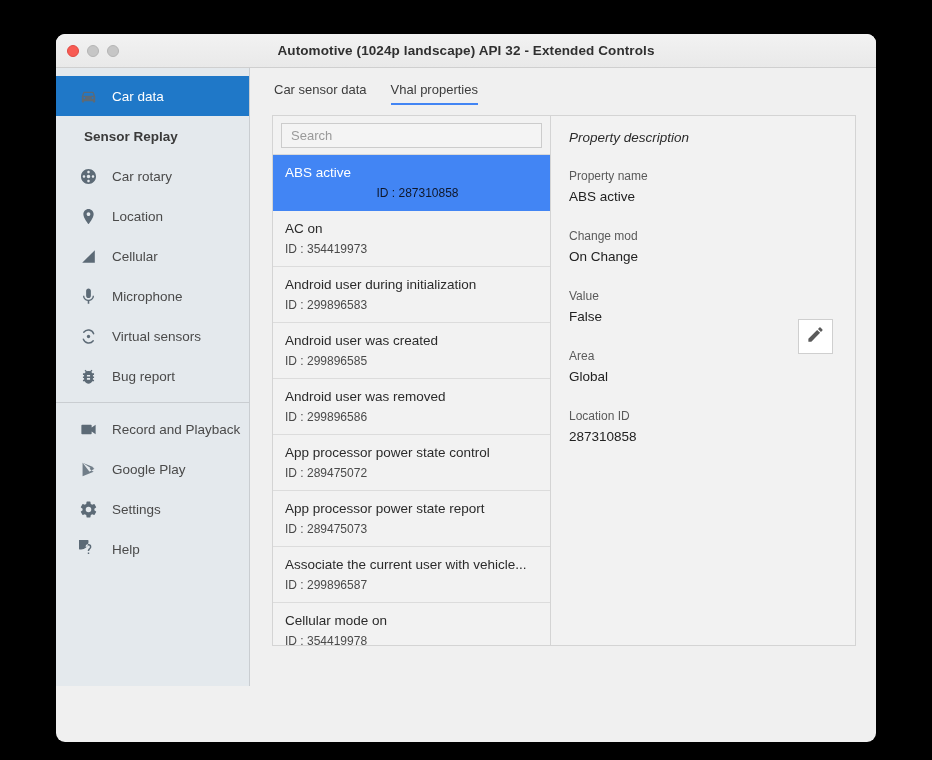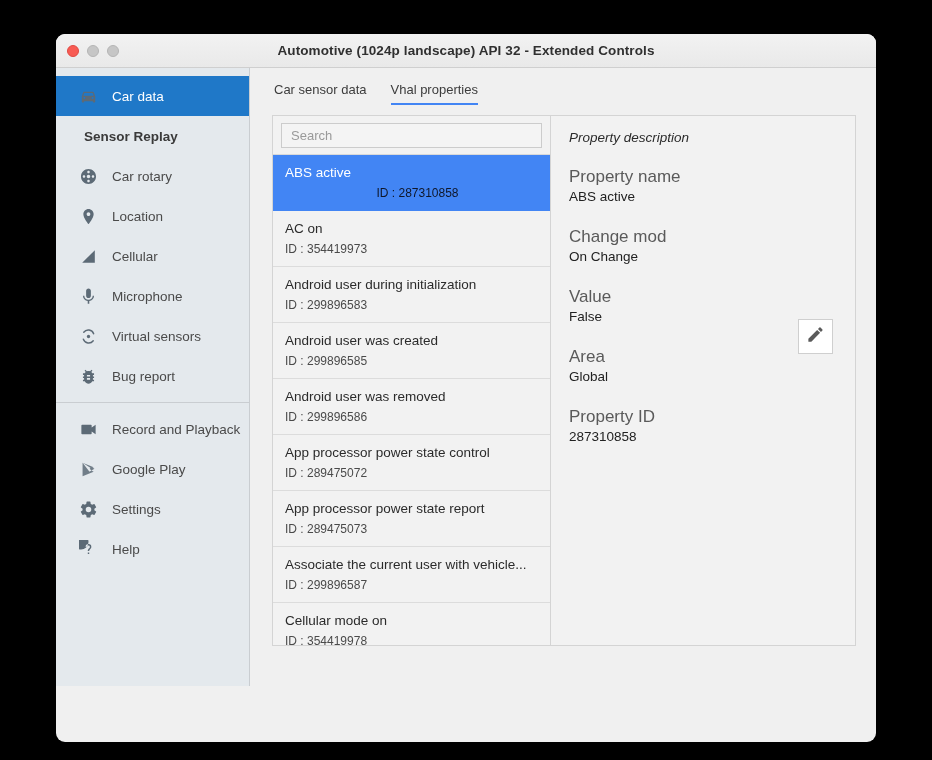--- a/index.html
+++ b/index.html
@@ -187,7 +187,7 @@
   }
   .field { margin-bottom: 23px; }
   .field .flabel {
-    font-size: 17px;
+    font-size: 12px;
     color: #5a5a5a;
     line-height: 15px;
   }

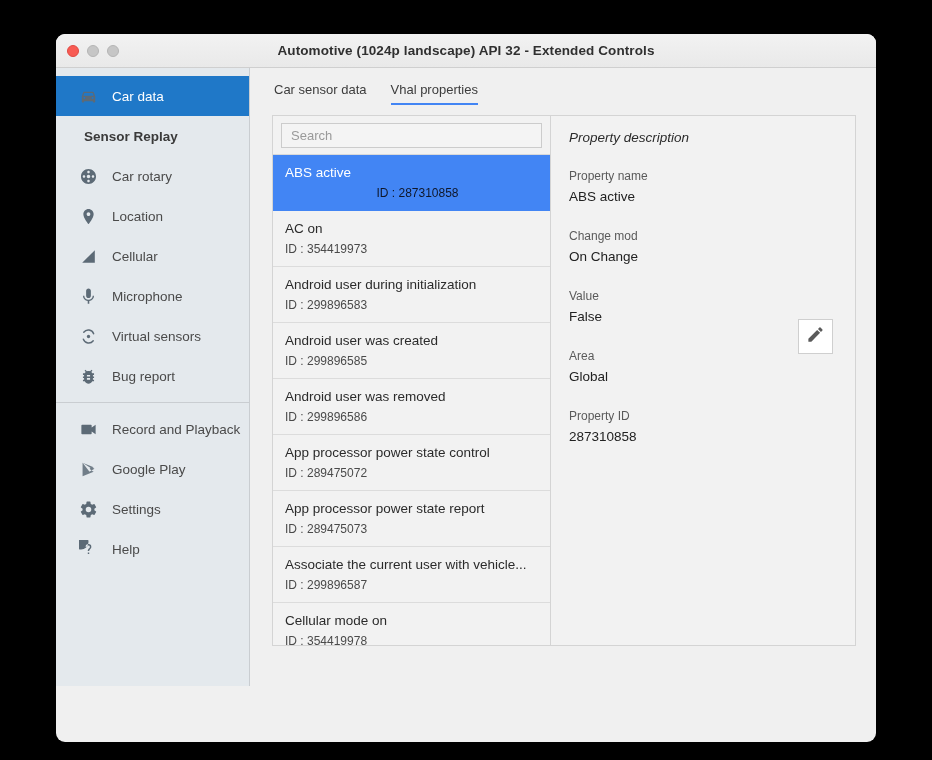--- a/index.html
+++ b/index.html
@@ -410,7 +410,7 @@
             <div class="fvalue">Global</div>
           </div>
           <div class="field">
-            <div class="flabel">Property ID</div>
+            <div class="flabel">Location ID</div>
             <div class="fvalue">287310858</div>
           </div>
 

